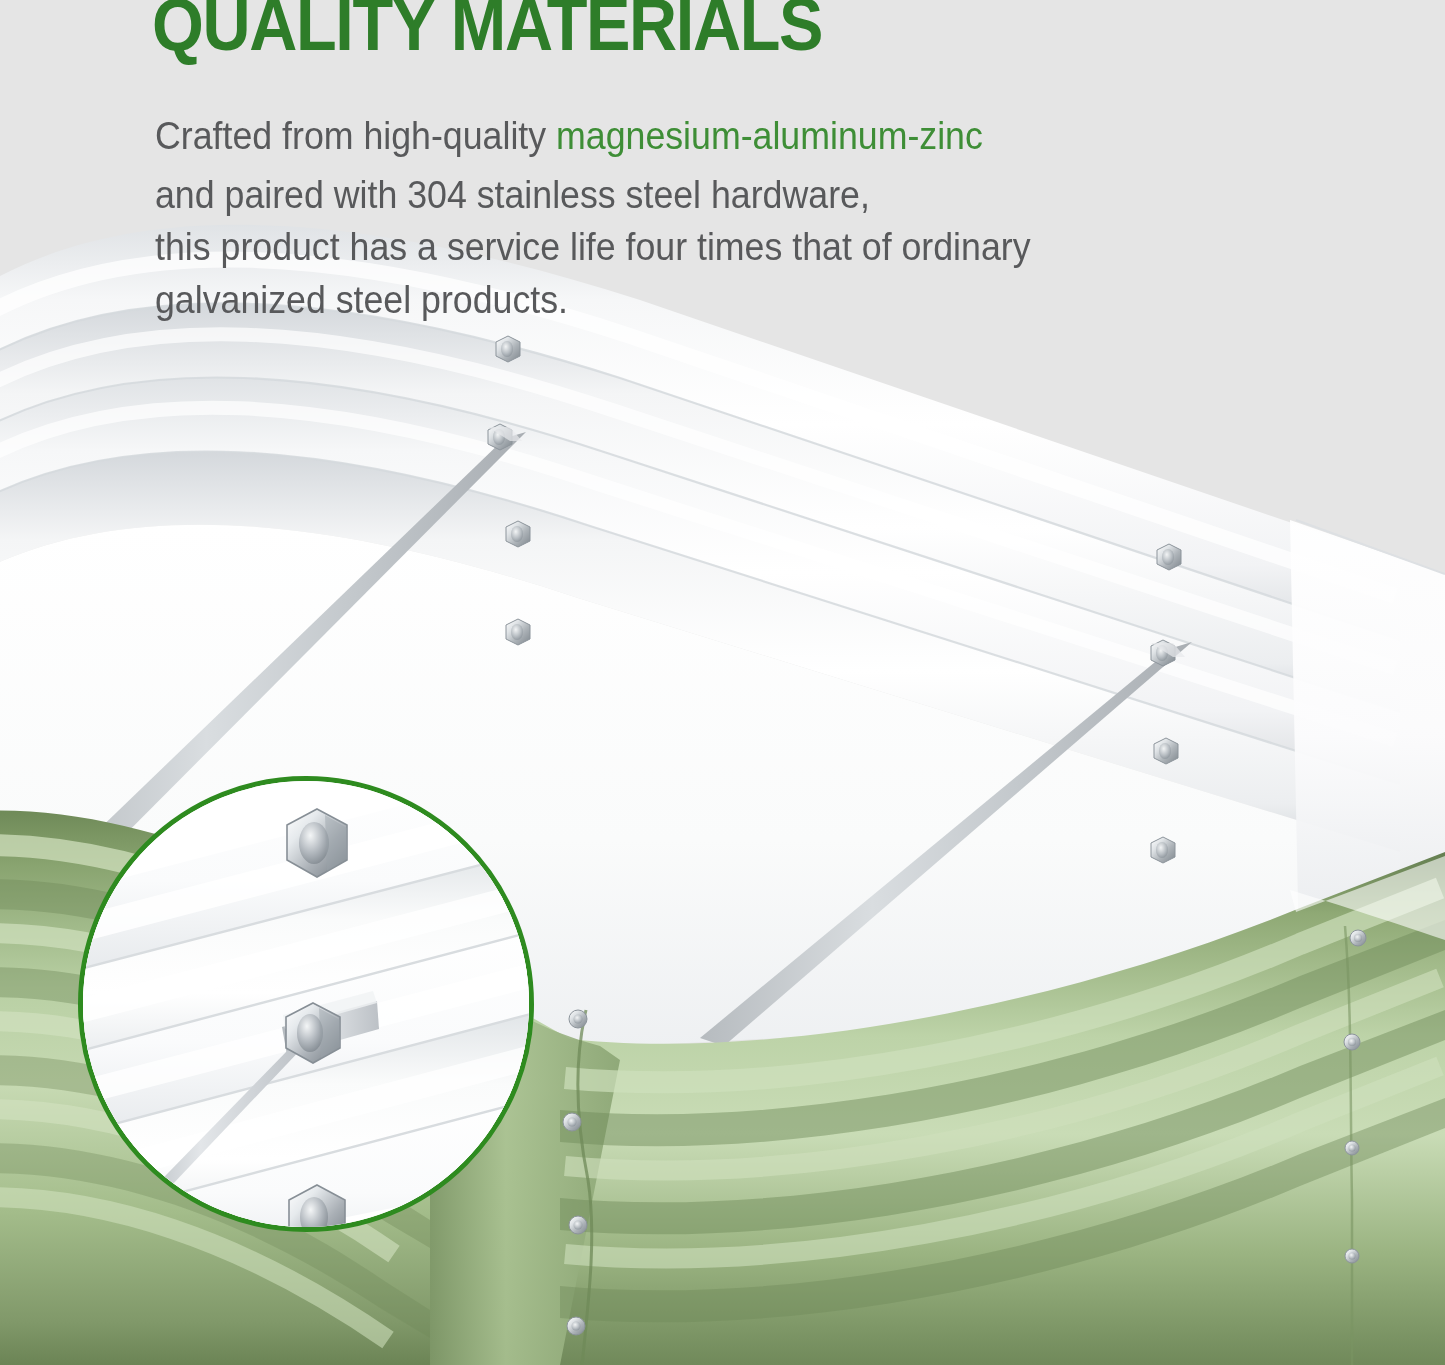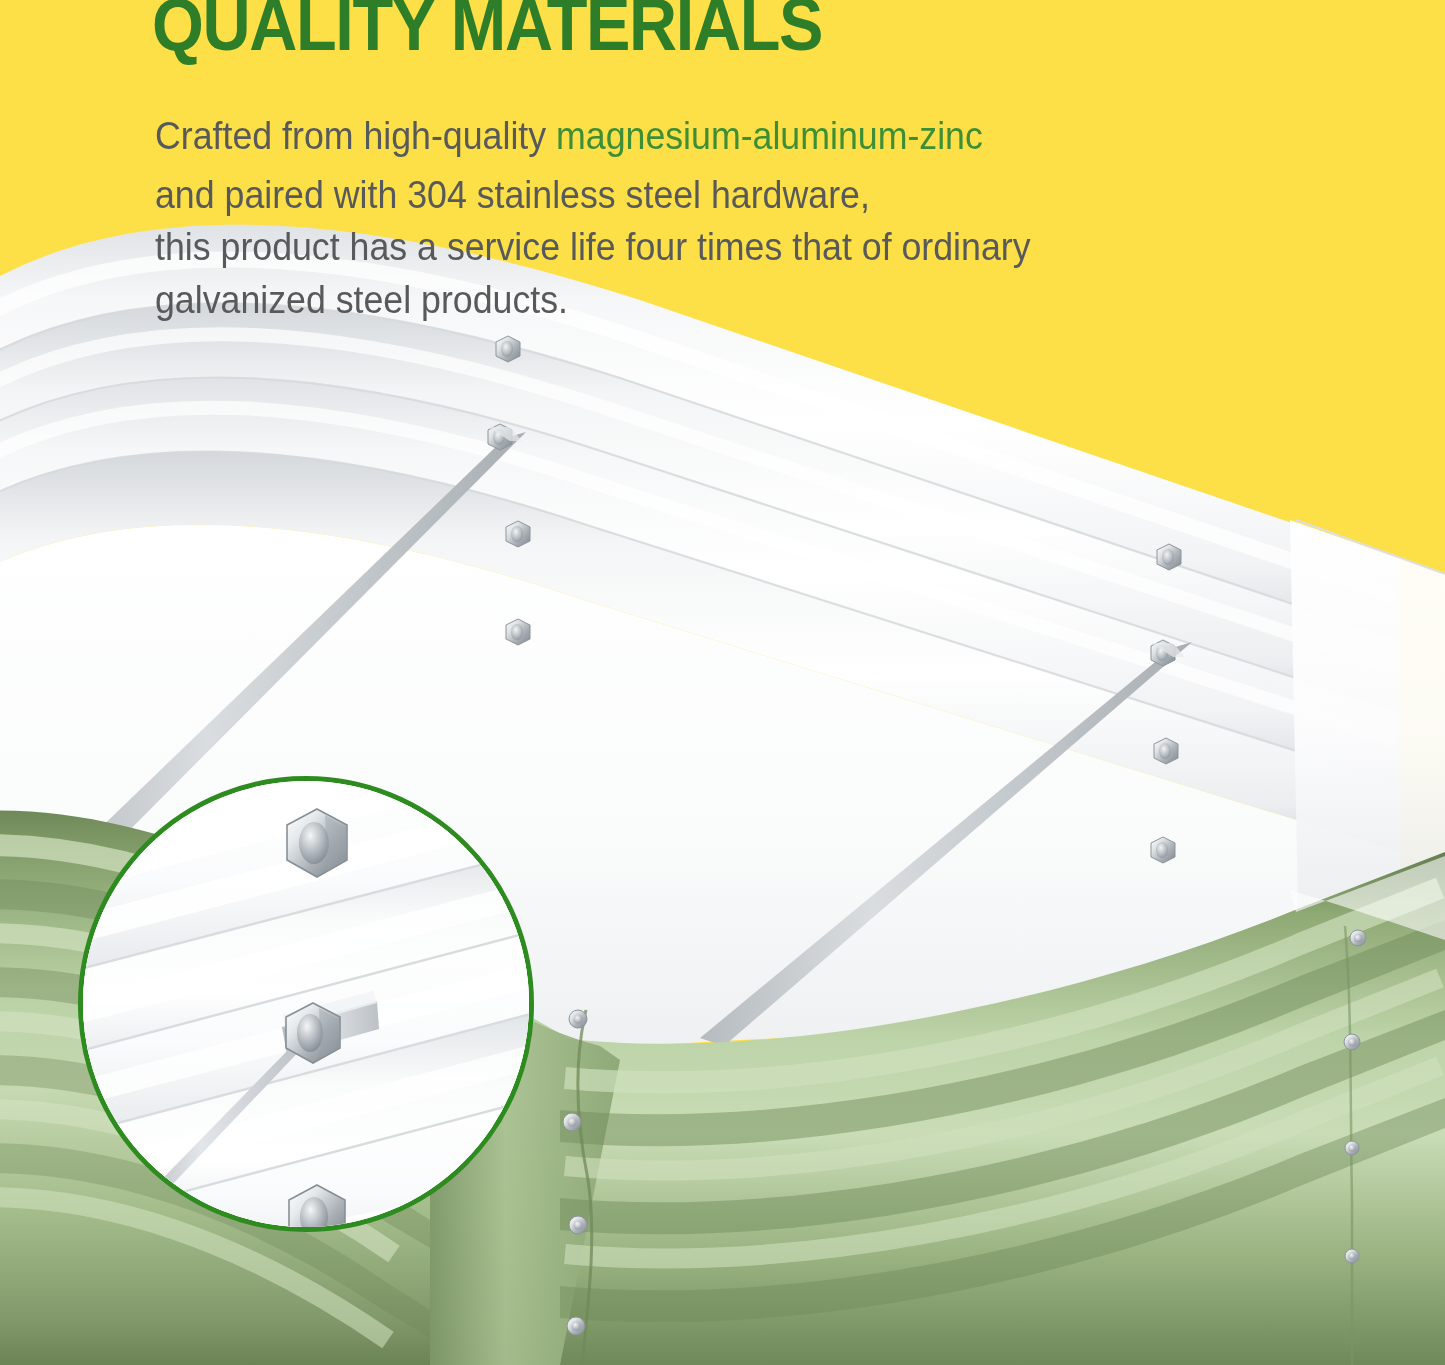--- a/index.html
+++ b/index.html
@@ -15,7 +15,7 @@
     width: 1445px;
     height: 1365px;
     overflow: hidden;
-    background: #fde047;
+    background: #e5e5e5;
   }
 
   

